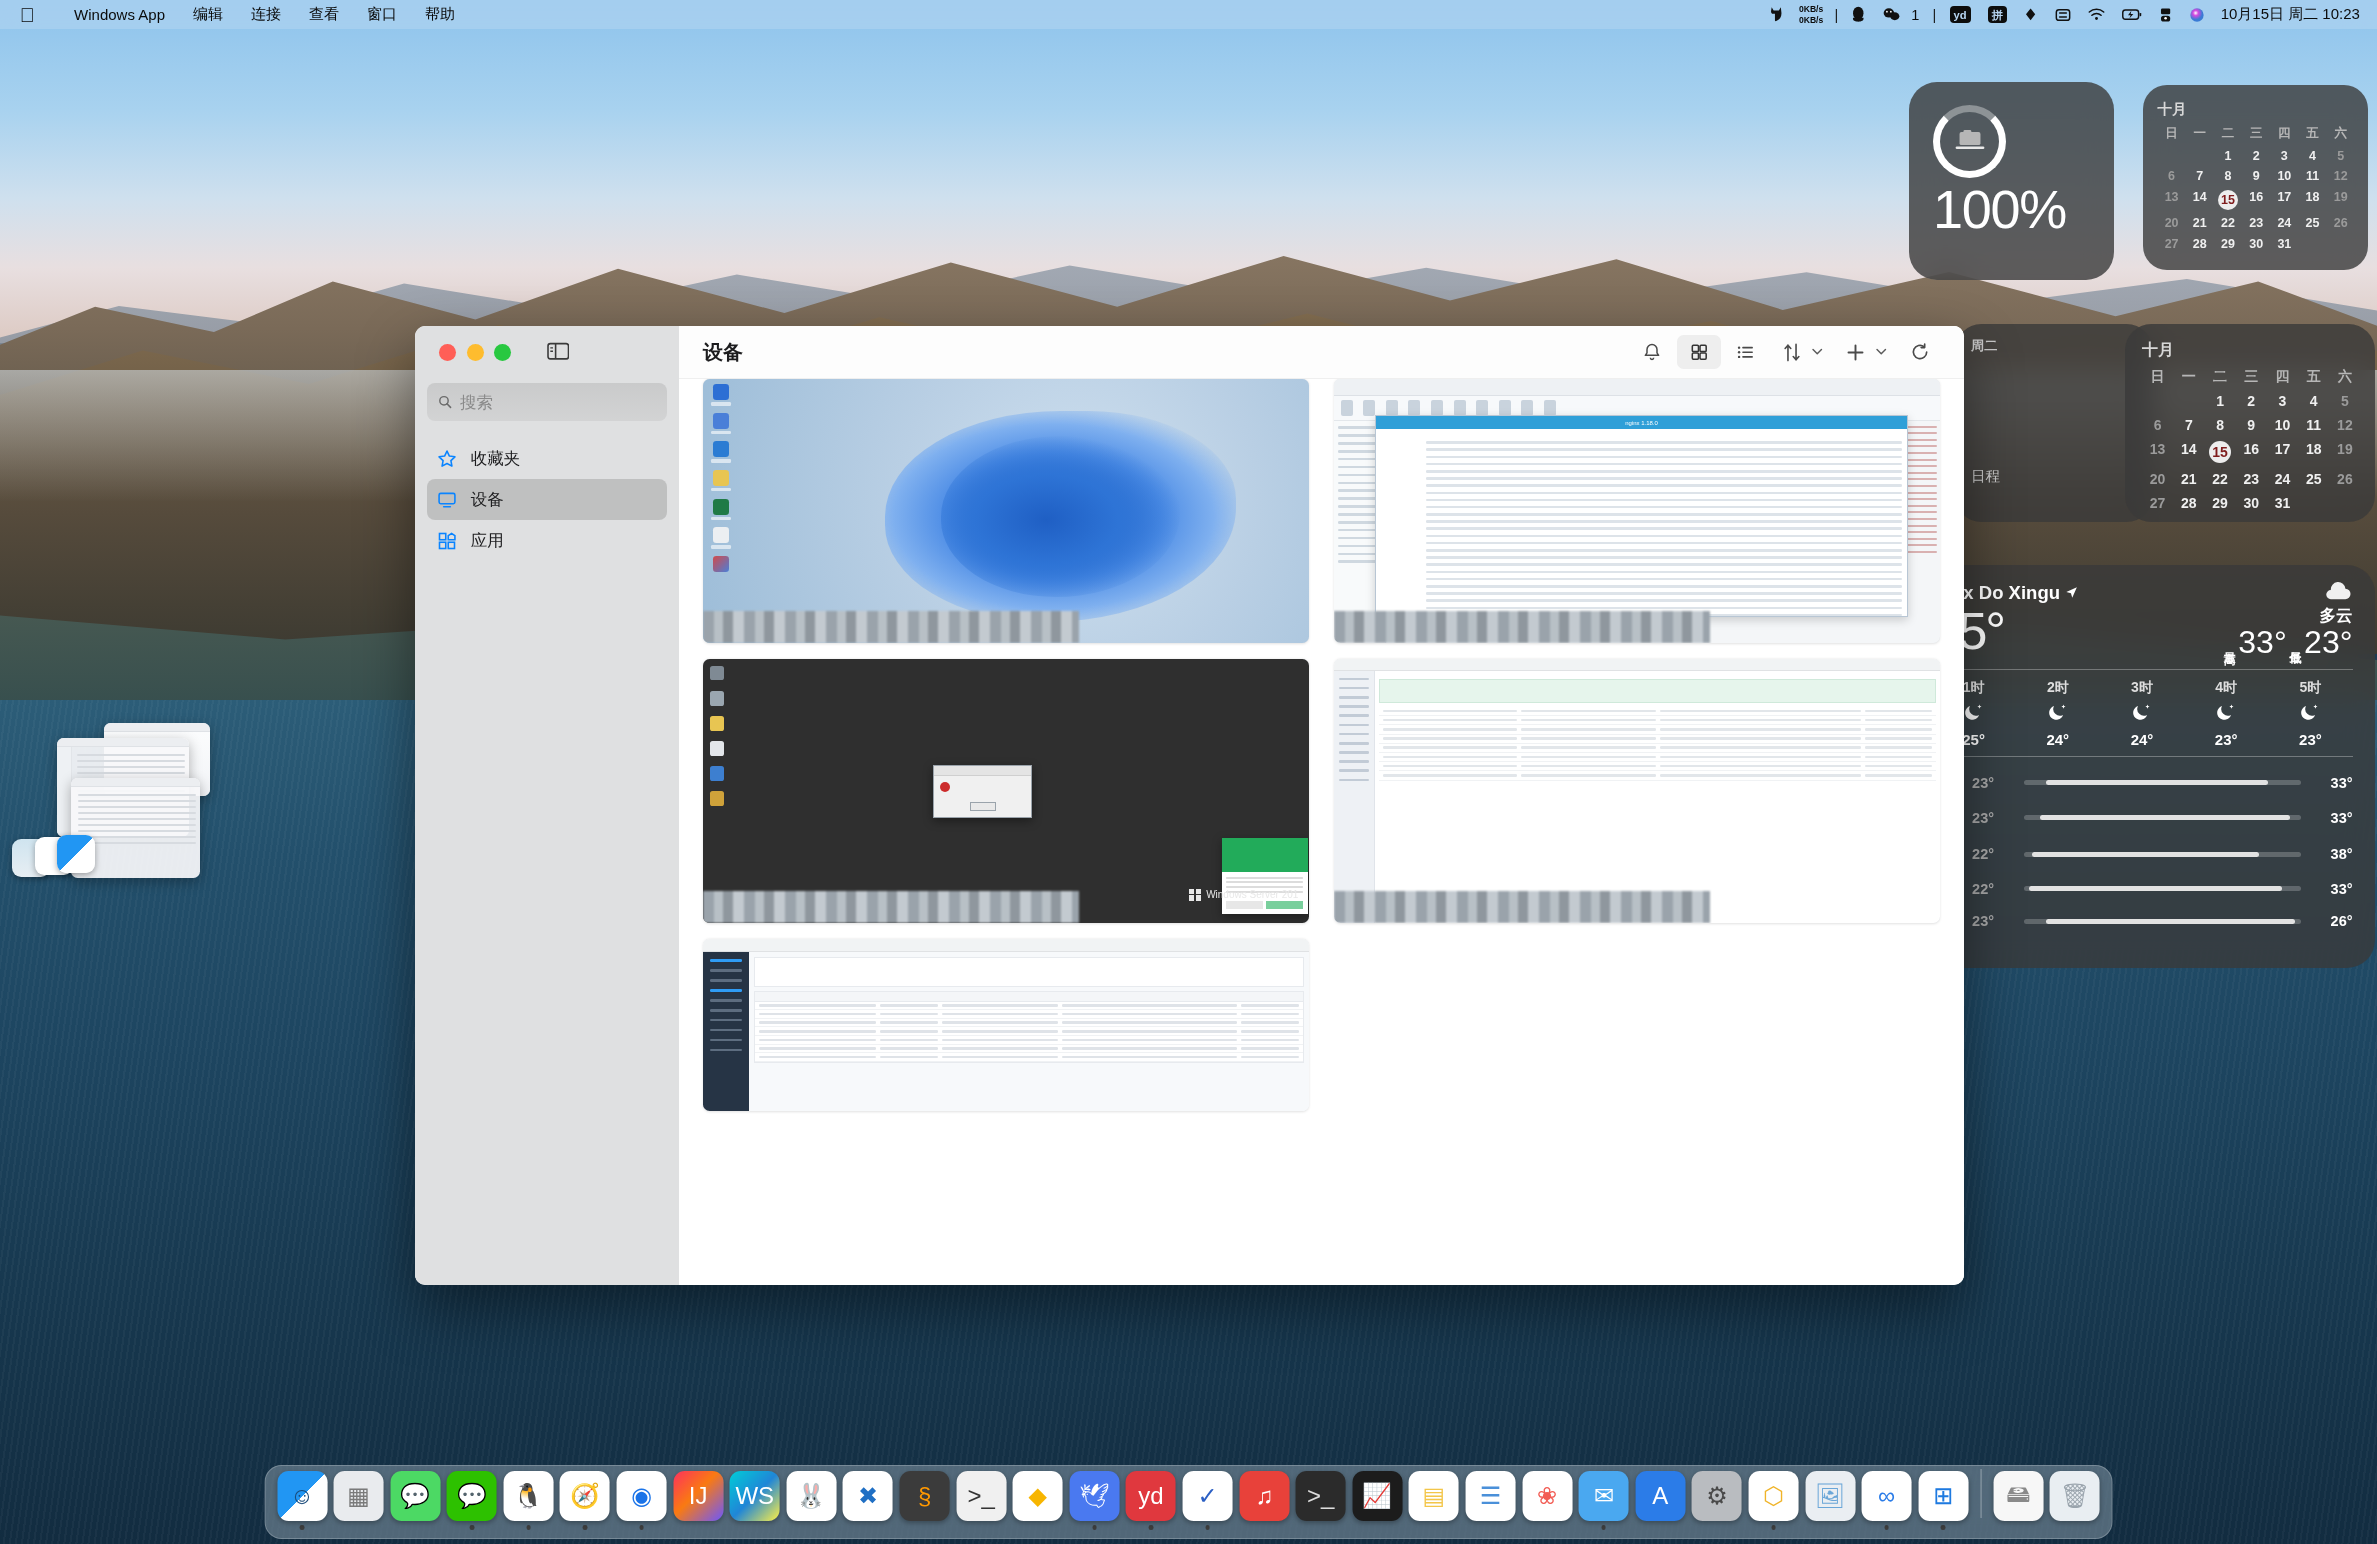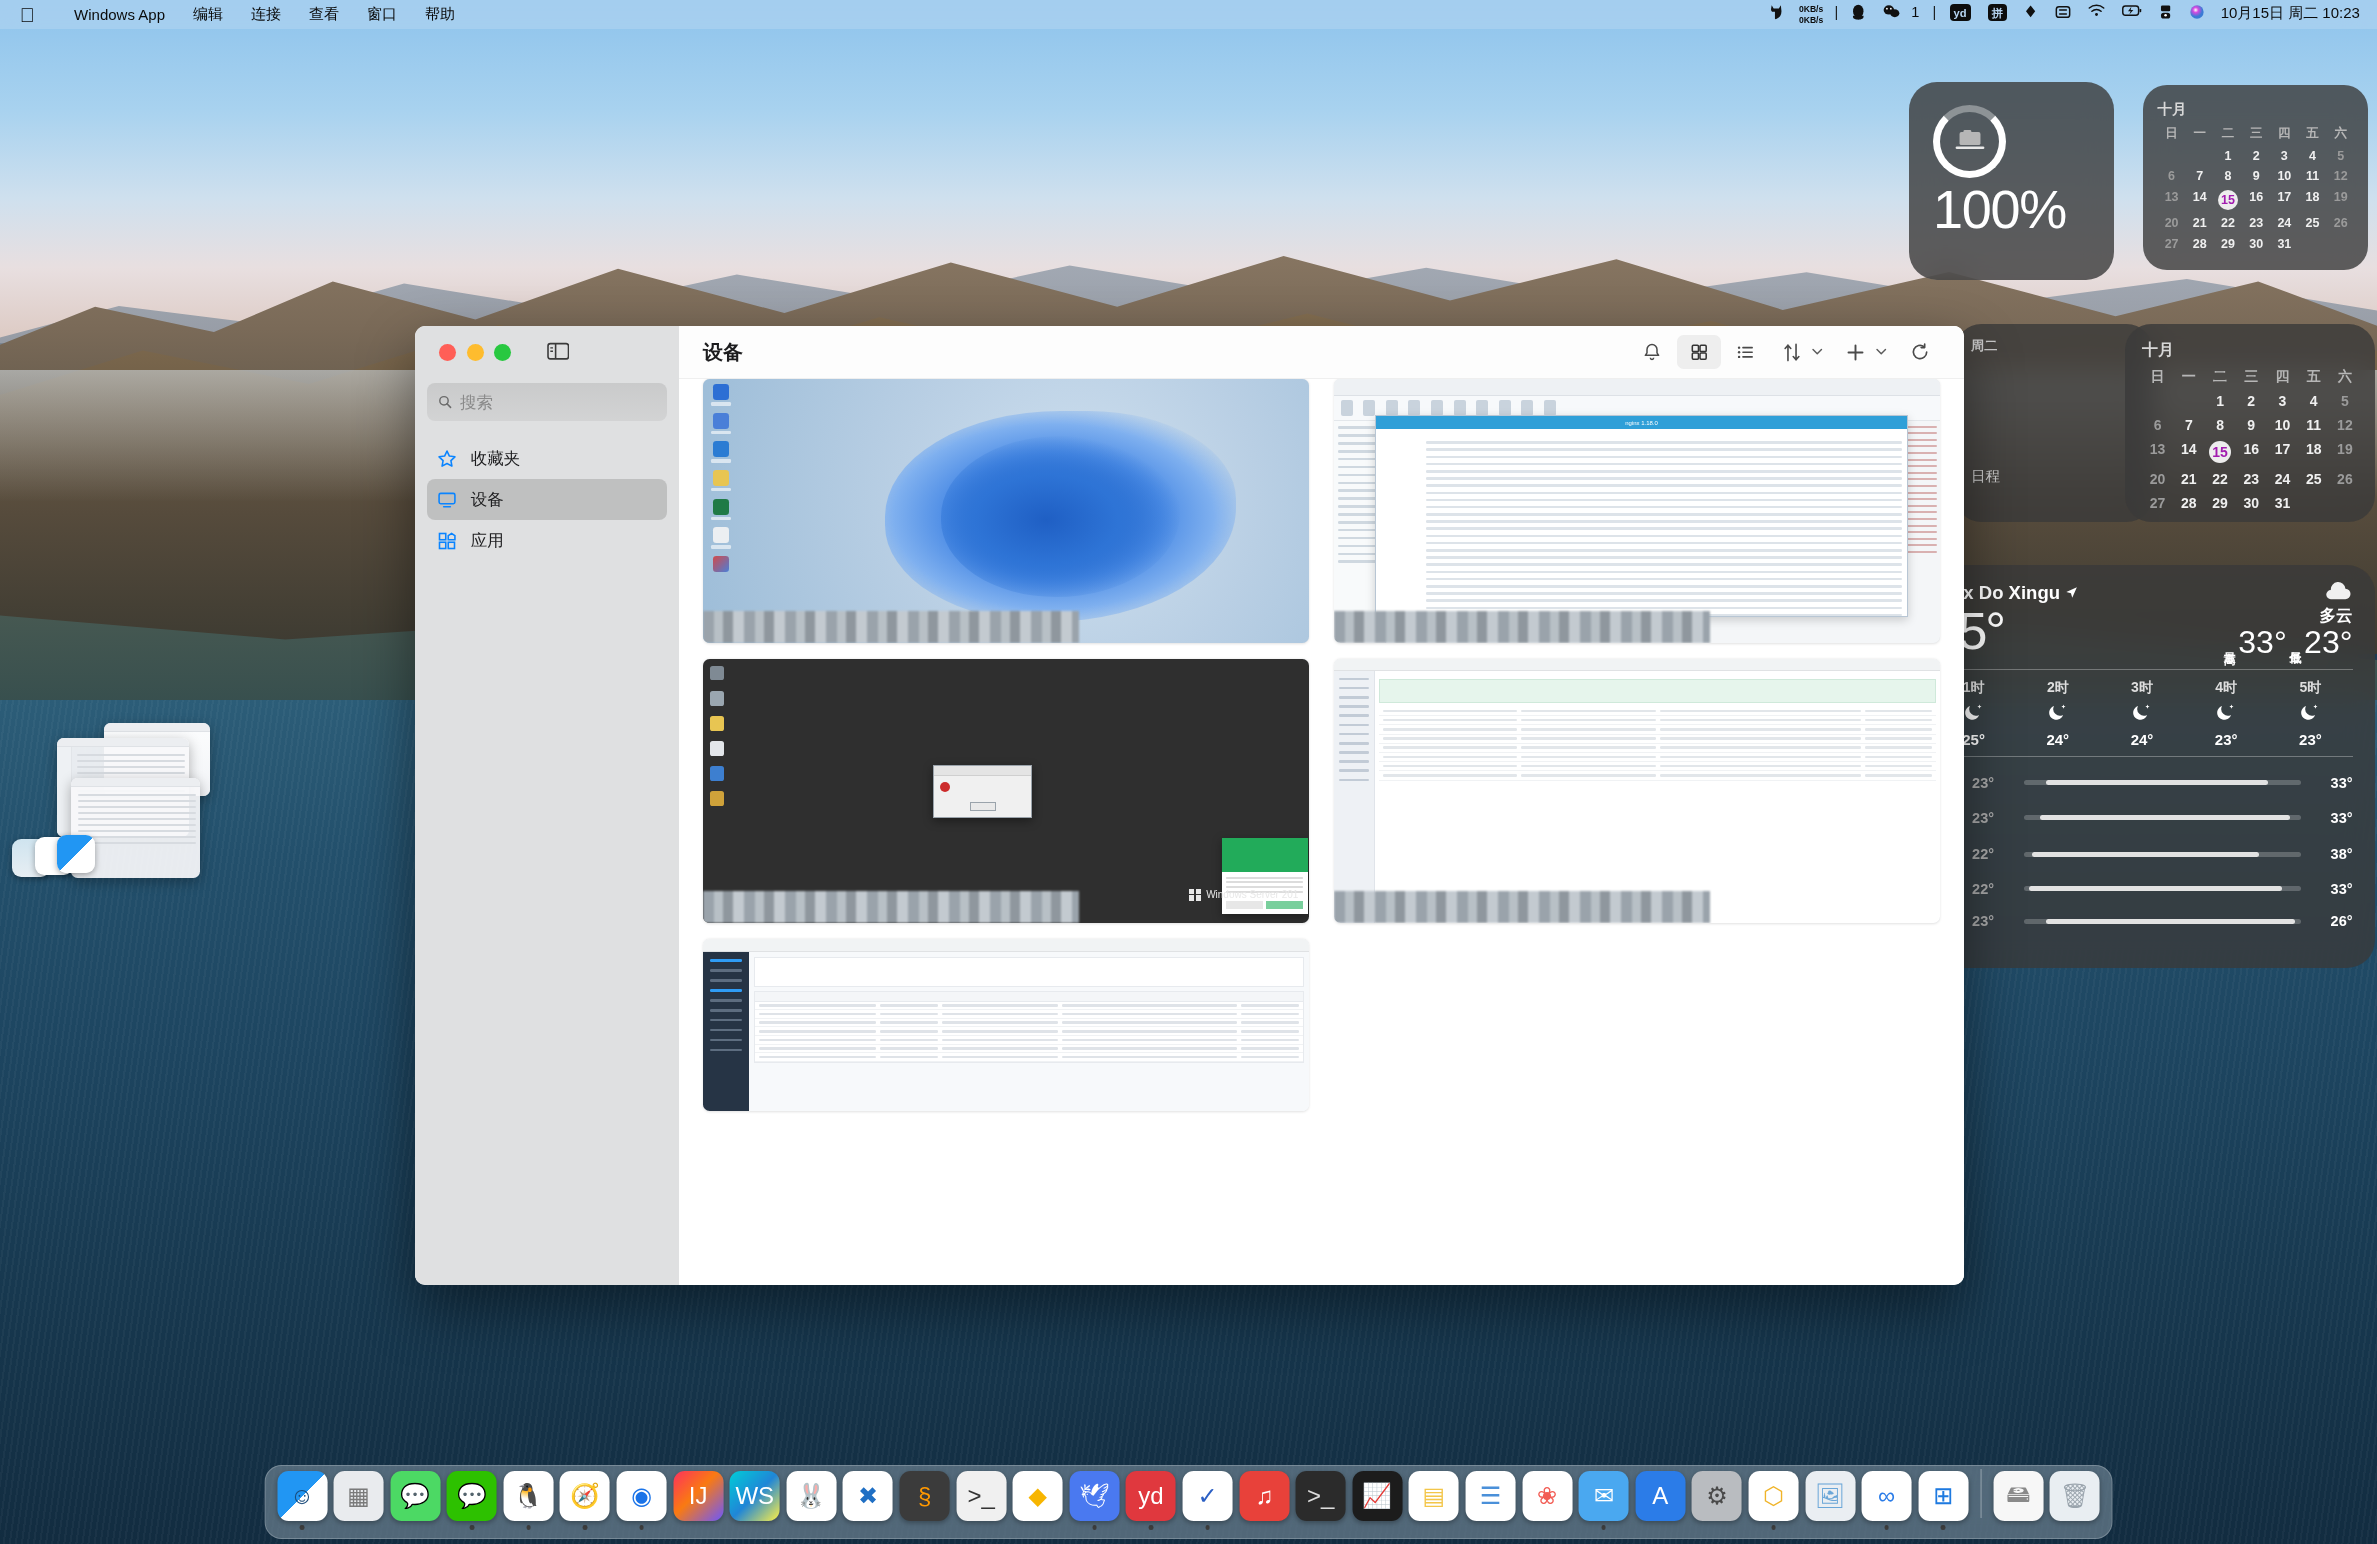--- a/index.html
+++ b/index.html
@@ -59,7 +59,7 @@
   .mb-apple { font-size:20px; line-height:1; margin-right:20px; padding:0 5.3px; }
   .mb-item { font-size:15px; padding:0 14px; white-space:nowrap; }
   .mb-item.bold { font-weight:normal; }
-  .mb-right { margin-left:auto; display:flex; align-items:flex-start; gap:0; }
+  .mb-right { margin-left:auto; display:flex; align-items:center; gap:0; }
   .mb-r { padding:0 8.6px; font-size:14.5px; display:flex; align-items:center; }
   .mb-net { font-size:8.6px; line-height:1.18; font-weight:bold; text-align:left; padding:0 6.6px;}
   .mb-sep { padding:0 4.6px; color:#1a1a1a; font-size:14.5px; }

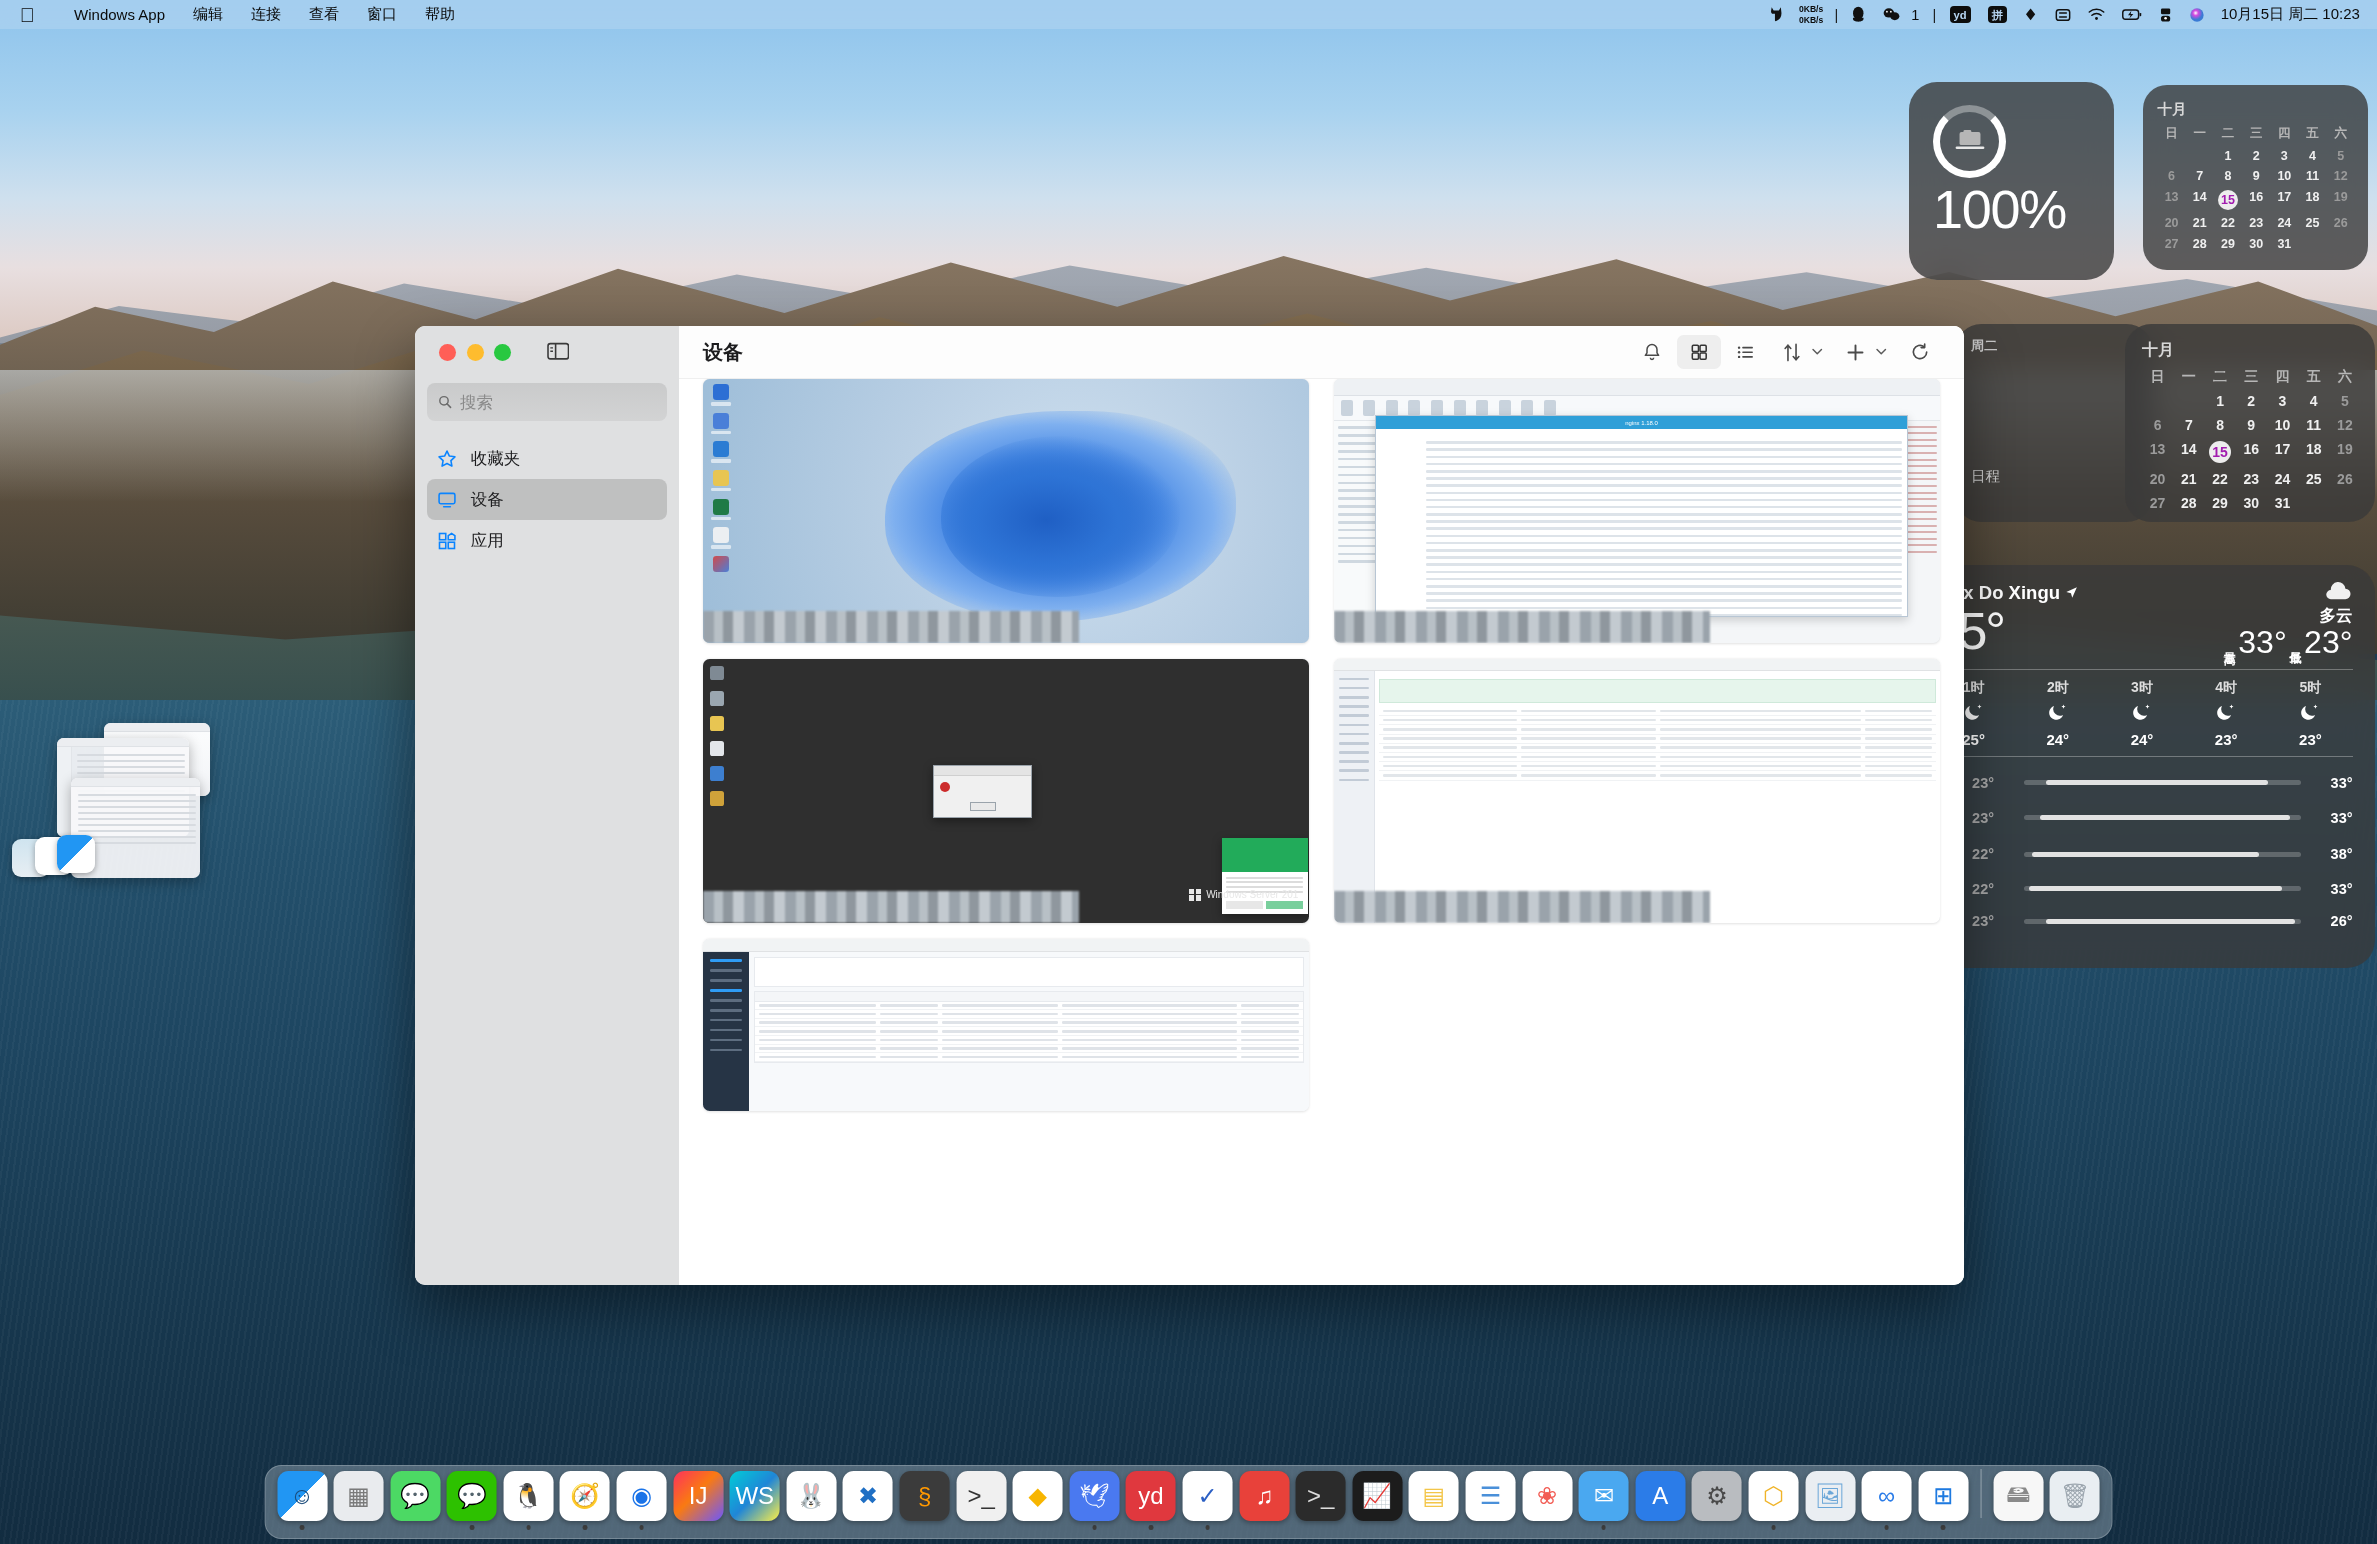--- a/index.html
+++ b/index.html
@@ -84,7 +84,7 @@
   .cal-dow { font-size:12.5px; color:#b6b6b6; font-weight:bold; padding-bottom:2.6px;}
   .cal-d { font-size:12.5px; font-weight:bold; color:#f0f0f0; padding:2.6px 0; }
   .cal-d.dim { color:#9b9b9b; }
-  .cal-d.today { position:relative; color:#a21caf; }
+  .cal-d.today { position:relative; color:#7f1d1d; }
   .cal-d.today span{ background:#ededed; border-radius:50%; width:20px; height:20px; display:inline-flex; align-items:center; justify-content:center;}
   #w-cal-big .cal-dow{ font-size:14px; } #w-cal-big .cal-d{ font-size:14px; padding:3.3px 0;}
   #w-cal-big .cal-d.today span{ width:22.5px; height:22.5px; }

